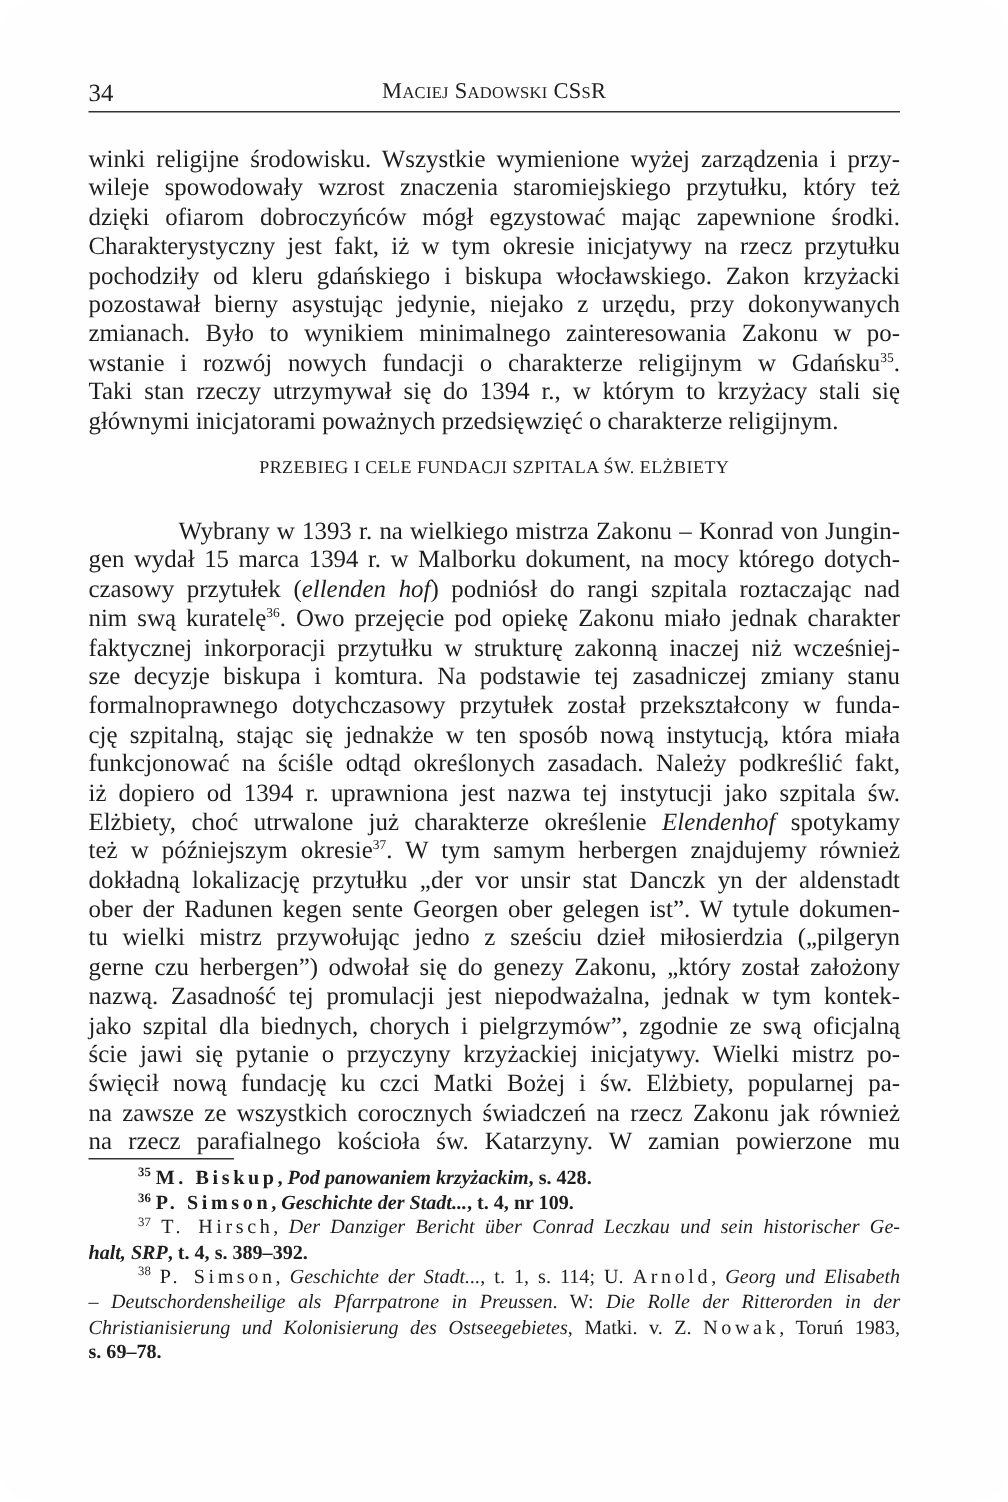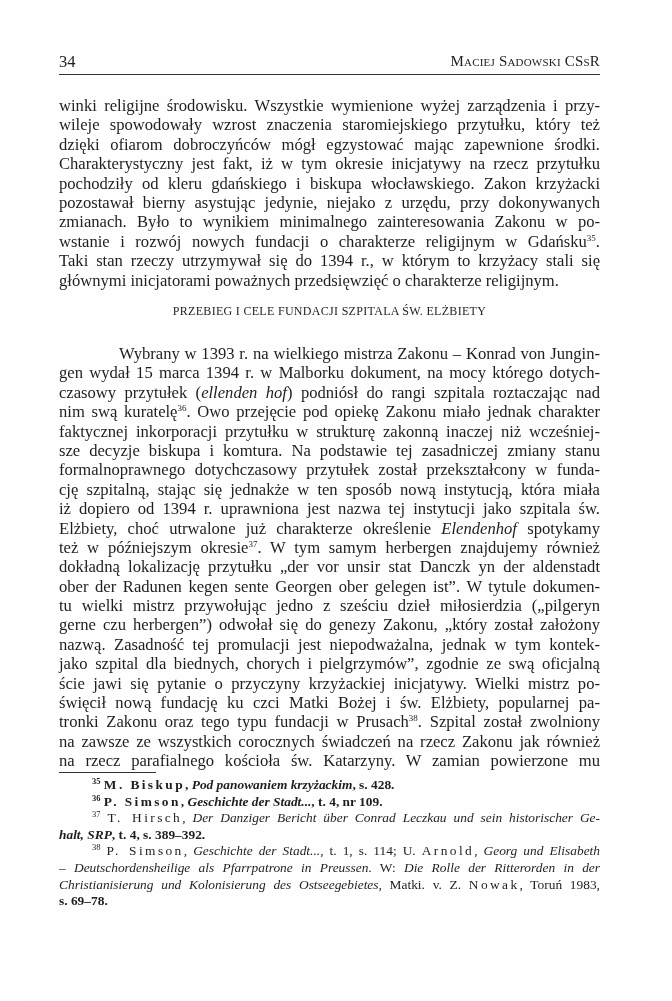--- a/index.html
+++ b/index.html
@@ -9,7 +9,7 @@
   .running-head { position: absolute; left: 59px; top: 52px; width: 541px; height: 22px;
                   border-bottom: 1px solid #333; font-size: 16.5px; }
   .page-number { position: absolute; left: 0; top: 0; }
-  .running-title { position: absolute; left: 0; right: 0; top: 1px; text-align: right;
+  .running-title { position: absolute; left: 0; right: 0; top: 1px; text-align: center;
                    font-variant: small-caps; font-size: 15px; letter-spacing: 0.2px; }
   .body-text { position: absolute; left: 59px; width: 541px; font-size: 16.6px; line-height: 19.4px; }
   .line { display: block; height: 19.4px; white-space: nowrap; text-align: justify; text-align-last: justify; }

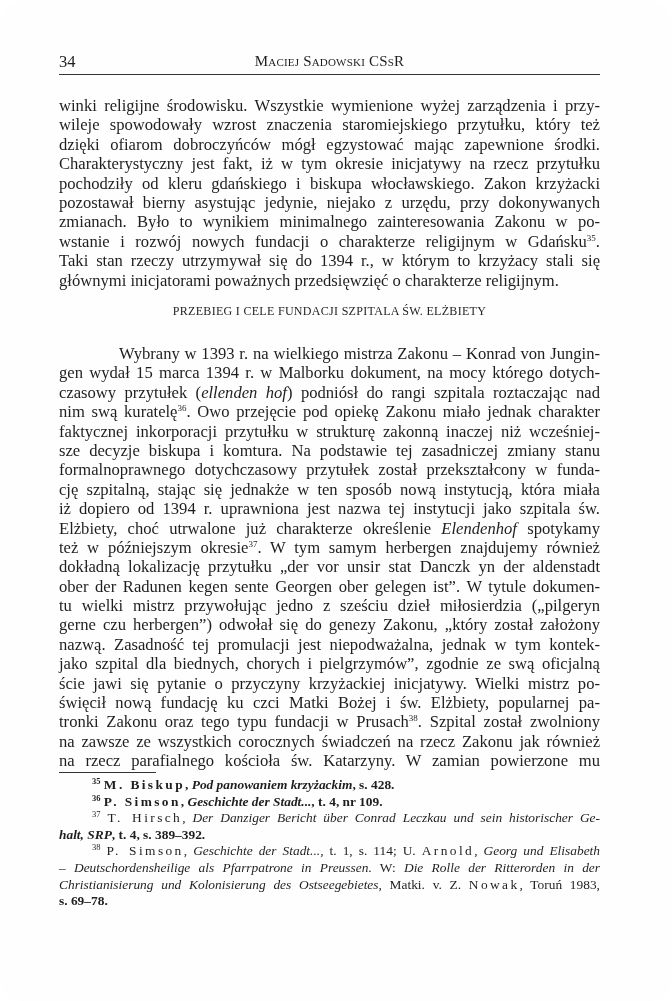--- a/index.html
+++ b/index.html
@@ -61,6 +61,7 @@
     <span class="line">sze decyzje biskupa i komtura. Na podstawie tej zasadniczej zmiany stanu</span>
     <span class="line">formalnoprawnego dotychczasowy przytułek został przekształcony w funda-</span>
     <span class="line">cję szpitalną, stając się jednakże w ten sposób nową instytucją, która miała</span>
+    <span class="line">funkcjonować na ściśle odtąd określonych zasadach. Należy podkreślić fakt,</span>
     <span class="line">iż dopiero od 1394 r. uprawniona jest nazwa tej instytucji jako szpitala św.</span>
     <span class="line"><span>Elżbiety, choć utrwalone już charakterze określenie </span><i>Elendenhof</i><span> spotykamy</span></span>
     <span class="line"><span>też w późniejszym okresie</span><sup>37</sup><span>. W tym samym herbergen znajdujemy również</span></span>

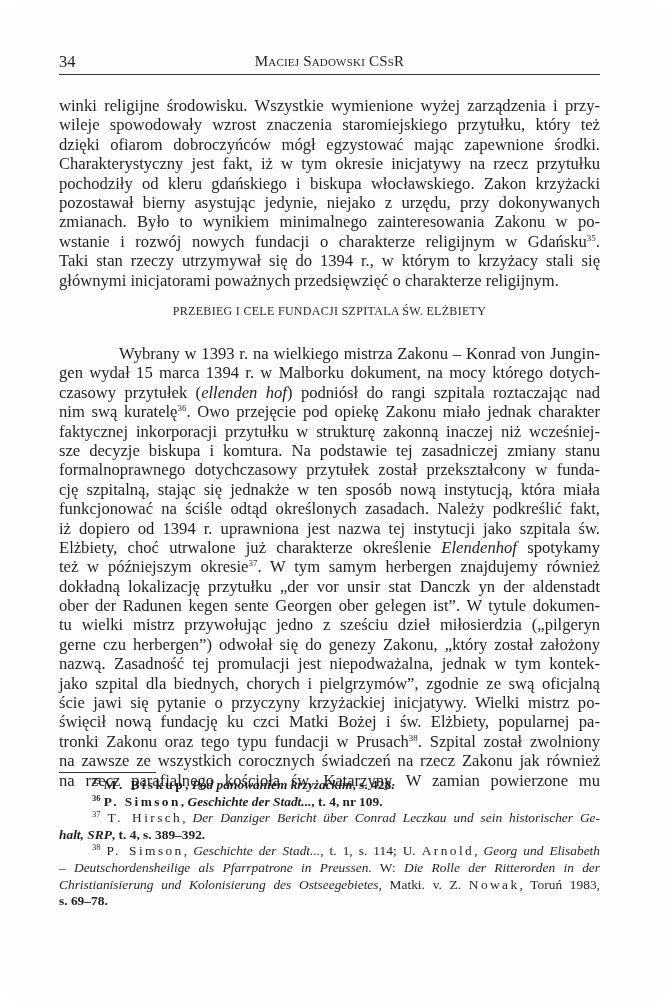--- a/index.html
+++ b/index.html
@@ -73,7 +73,6 @@
     <span class="line">jako szpital dla biednych, chorych i pielgrzymów”, zgodnie ze swą oficjalną</span>
     <span class="line">ście jawi się pytanie o przyczyny krzyżackiej inicjatywy. Wielki mistrz po-</span>
     <span class="line">święcił nową fundację ku czci Matki Bożej i św. Elżbiety, popularnej pa-</span>
-    <span class="line"><span>tronki Zakonu oraz tego typu fundacji w Prusach</span><sup>38</sup><span>. Szpital został zwolniony</span></span>
     <span class="line">na zawsze ze wszystkich corocznych świadczeń na rzecz Zakonu jak również</span>
     <span class="line">na rzecz parafialnego kościoła św. Katarzyny. W zamian powierzone mu</span>
   </div>

